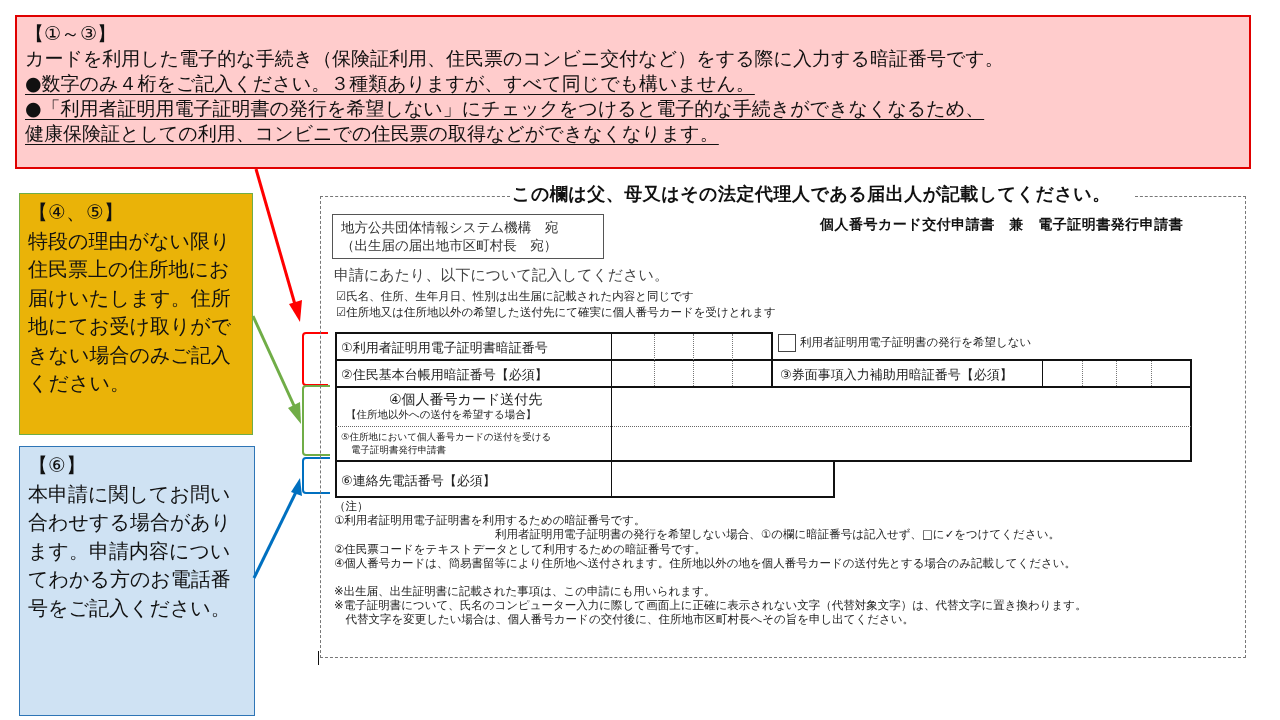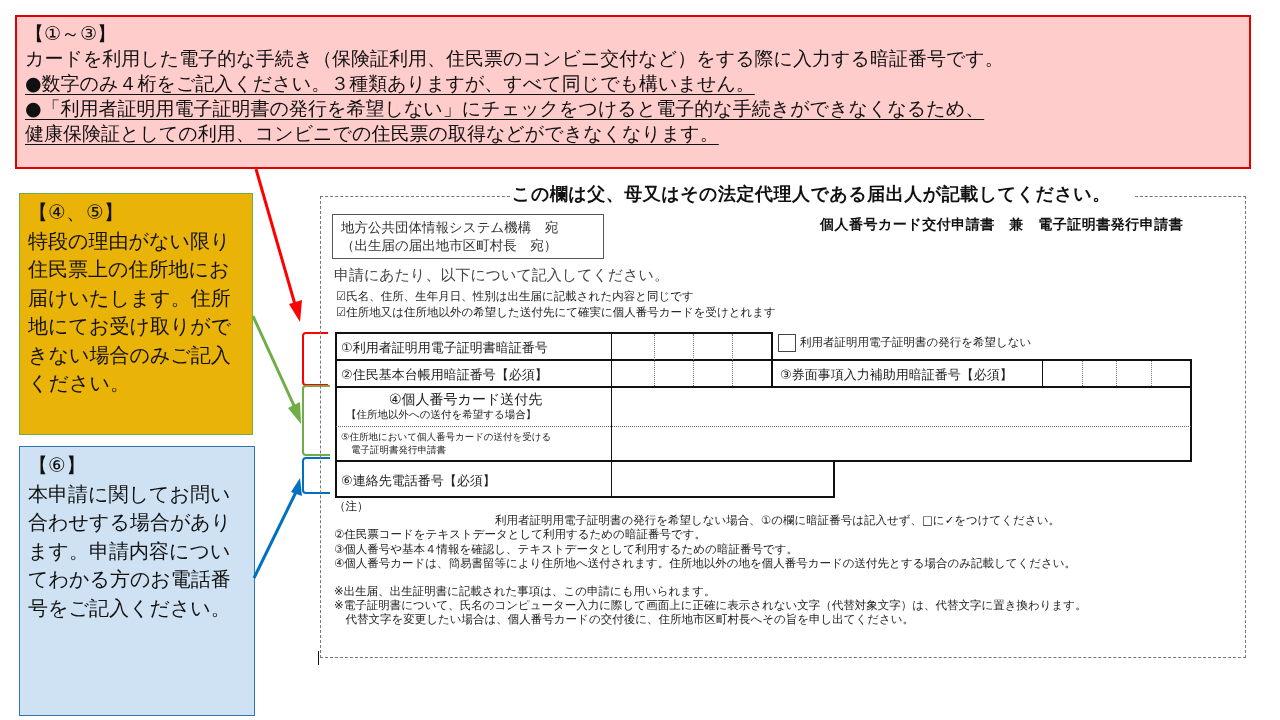--- a/index.html
+++ b/index.html
@@ -138,6 +138,7 @@
 
 <div class="abs notes">
   <div>（注）</div>
+  <div>①利用者証明用電子証明書を利用するための暗証番号です。</div>
   <div>　　　　　　　　　　　　　　利用者証明用電子証明書の発行を希望しない場合、①の欄に暗証番号は記入せず、□に✓をつけてください。</div>
   <div>②住民票コードをテキストデータとして利用するための暗証番号です。</div>
   <div>③個人番号や基本４情報を確認し、テキストデータとして利用するための暗証番号です。</div>

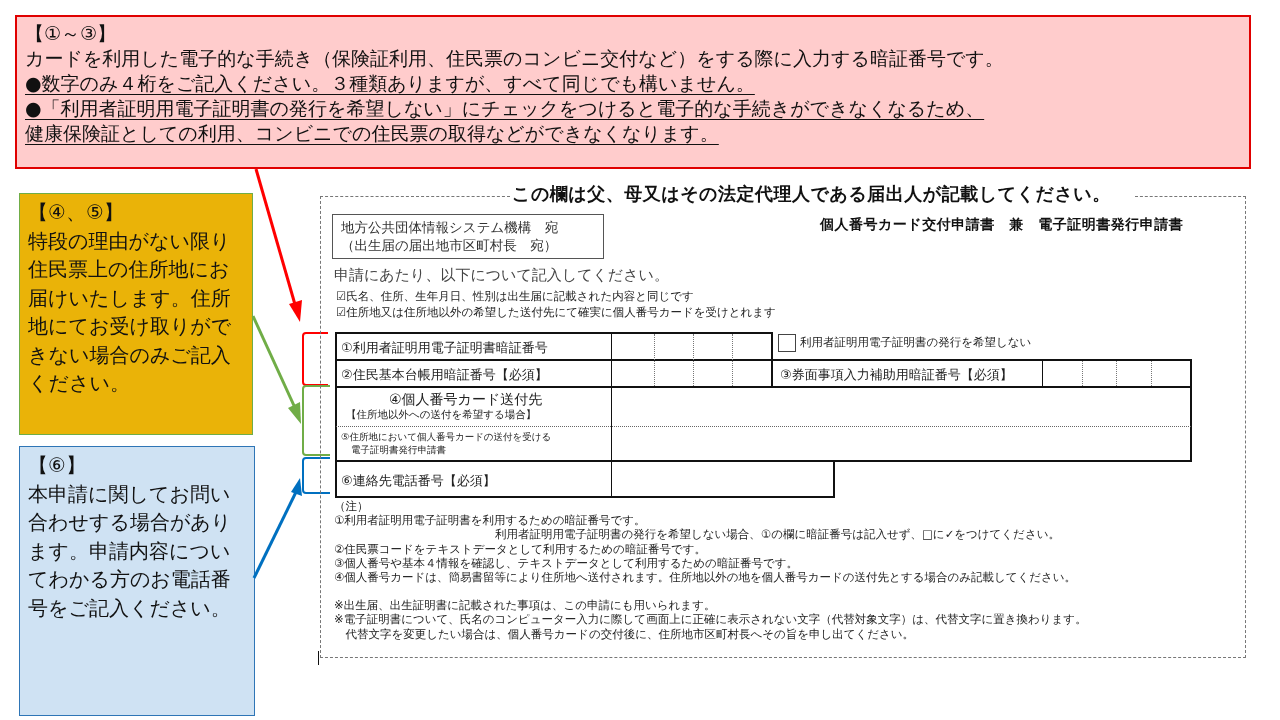--- a/index.html
+++ b/index.html
@@ -141,7 +141,6 @@
   <div>①利用者証明用電子証明書を利用するための暗証番号です。</div>
   <div>　　　　　　　　　　　　　　利用者証明用電子証明書の発行を希望しない場合、①の欄に暗証番号は記入せず、□に✓をつけてください。</div>
   <div>②住民票コードをテキストデータとして利用するための暗証番号です。</div>
-  <div>③個人番号や基本４情報を確認し、テキストデータとして利用するための暗証番号です。</div>
   <div>④個人番号カードは、簡易書留等により住所地へ送付されます。住所地以外の地を個人番号カードの送付先とする場合のみ記載してください。</div>
   <div style="height:14px;"></div>
   <div>※出生届、出生証明書に記載された事項は、この申請にも用いられます。</div>

